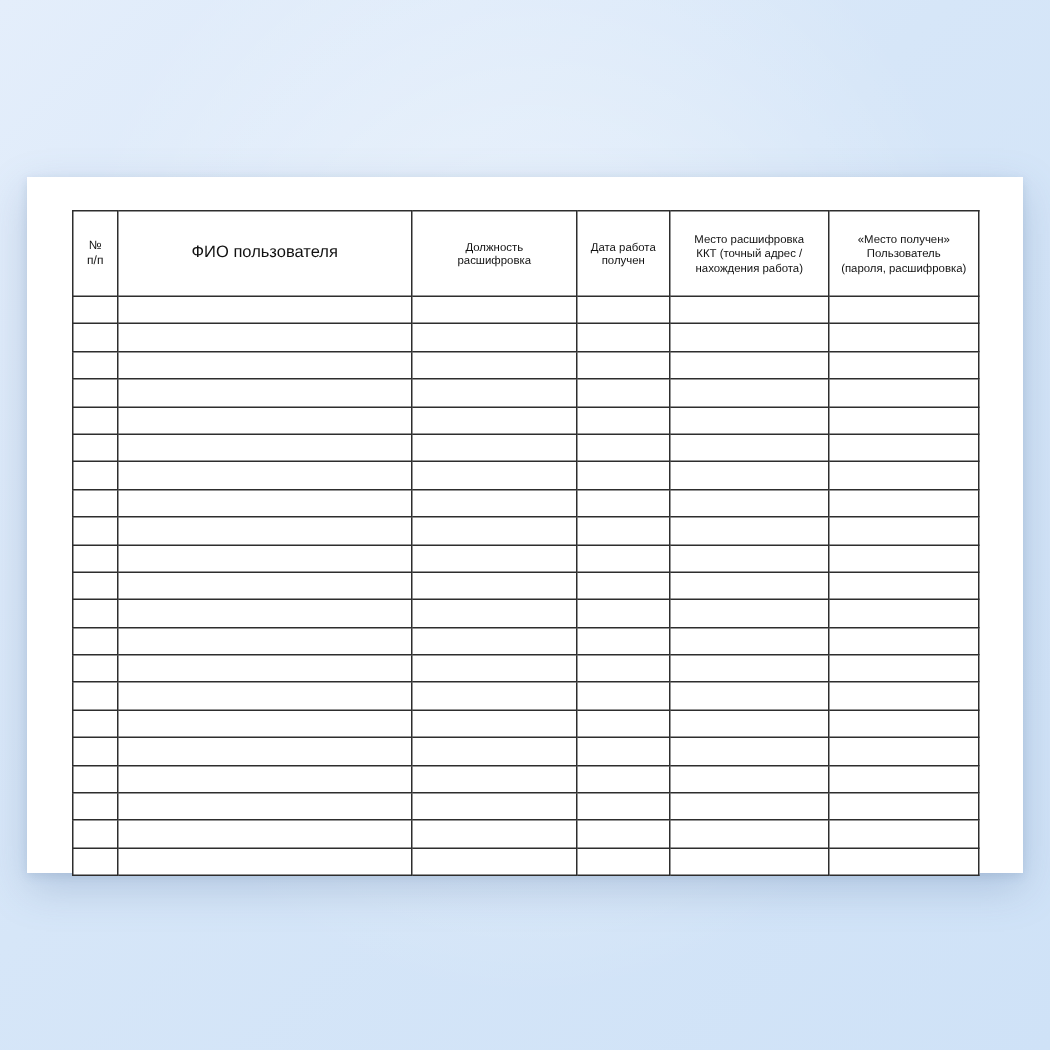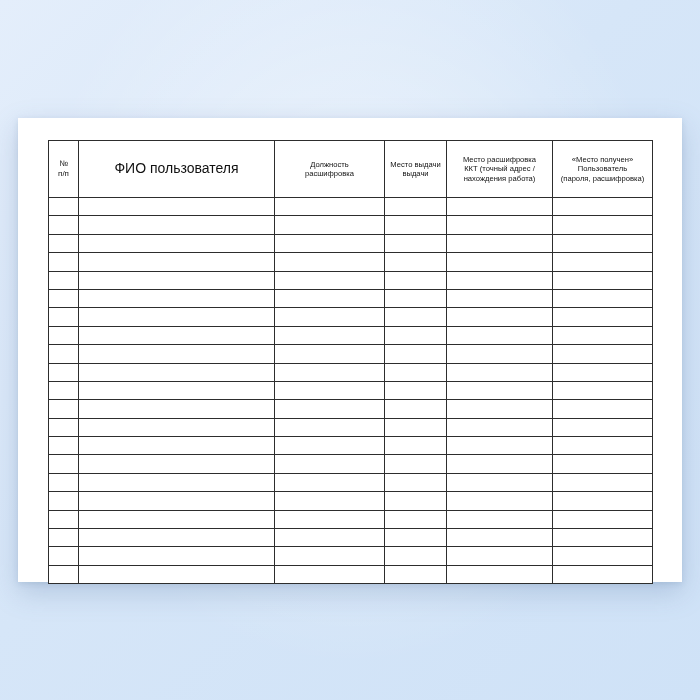--- a/index.html
+++ b/index.html
@@ -69,7 +69,7 @@
     line-height: 1.2;
   }
   table.journal thead th.col-fio {
-    font-size: 14px;
+    font-size: 11px;
   }
   table.journal tbody td {
     height: 17.4px;

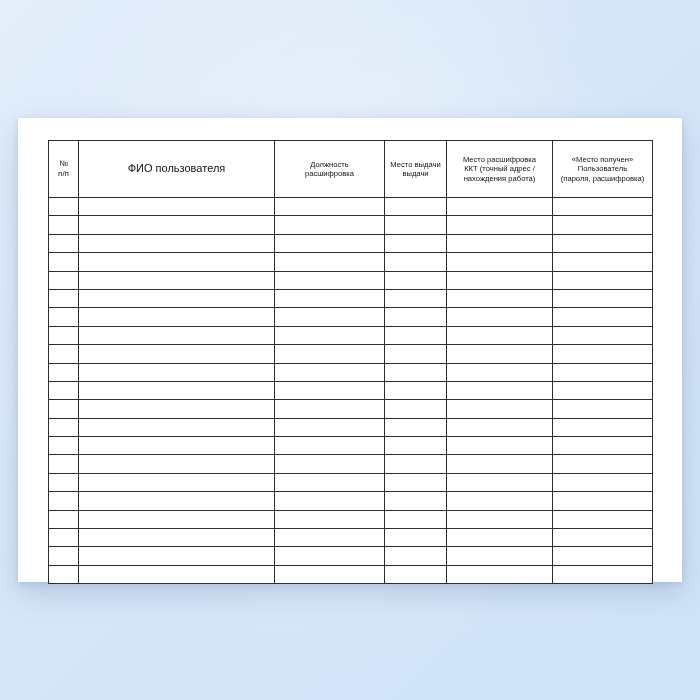--- a/index.html
+++ b/index.html
@@ -111,7 +111,7 @@
               <span class="nowrap-line">расшифровка</span>
             </th>
             <th>
-              <span class="nowrap-line">Место выдачи</span>
+              <span class="nowrap-line">Дата работа</span>
               <span class="nowrap-line">выдачи</span>
             </th>
             <th>

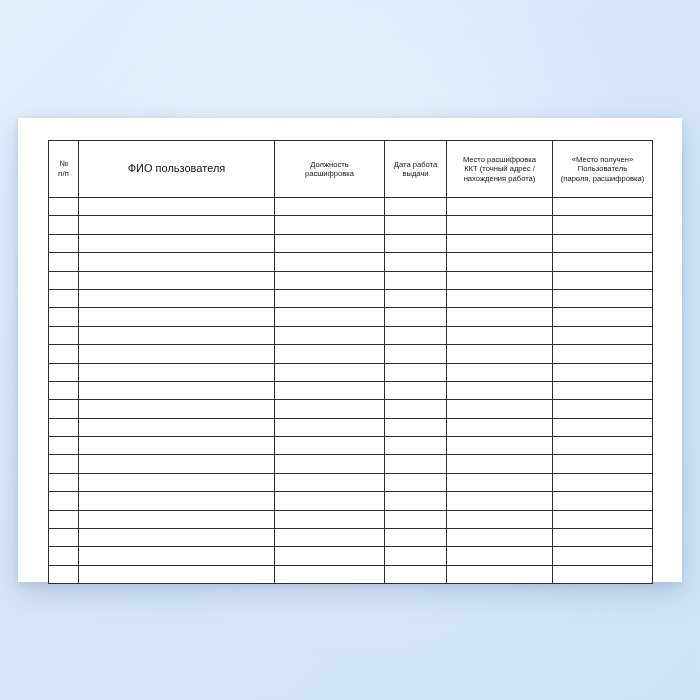--- a/index.html
+++ b/index.html
@@ -112,7 +112,7 @@
             </th>
             <th>
               <span class="nowrap-line">Дата работа</span>
-              <span class="nowrap-line">выдачи</span>
+              <span class="nowrap-line">получен</span>
             </th>
             <th>
               <span class="nowrap-line">Место расшифровка</span>

